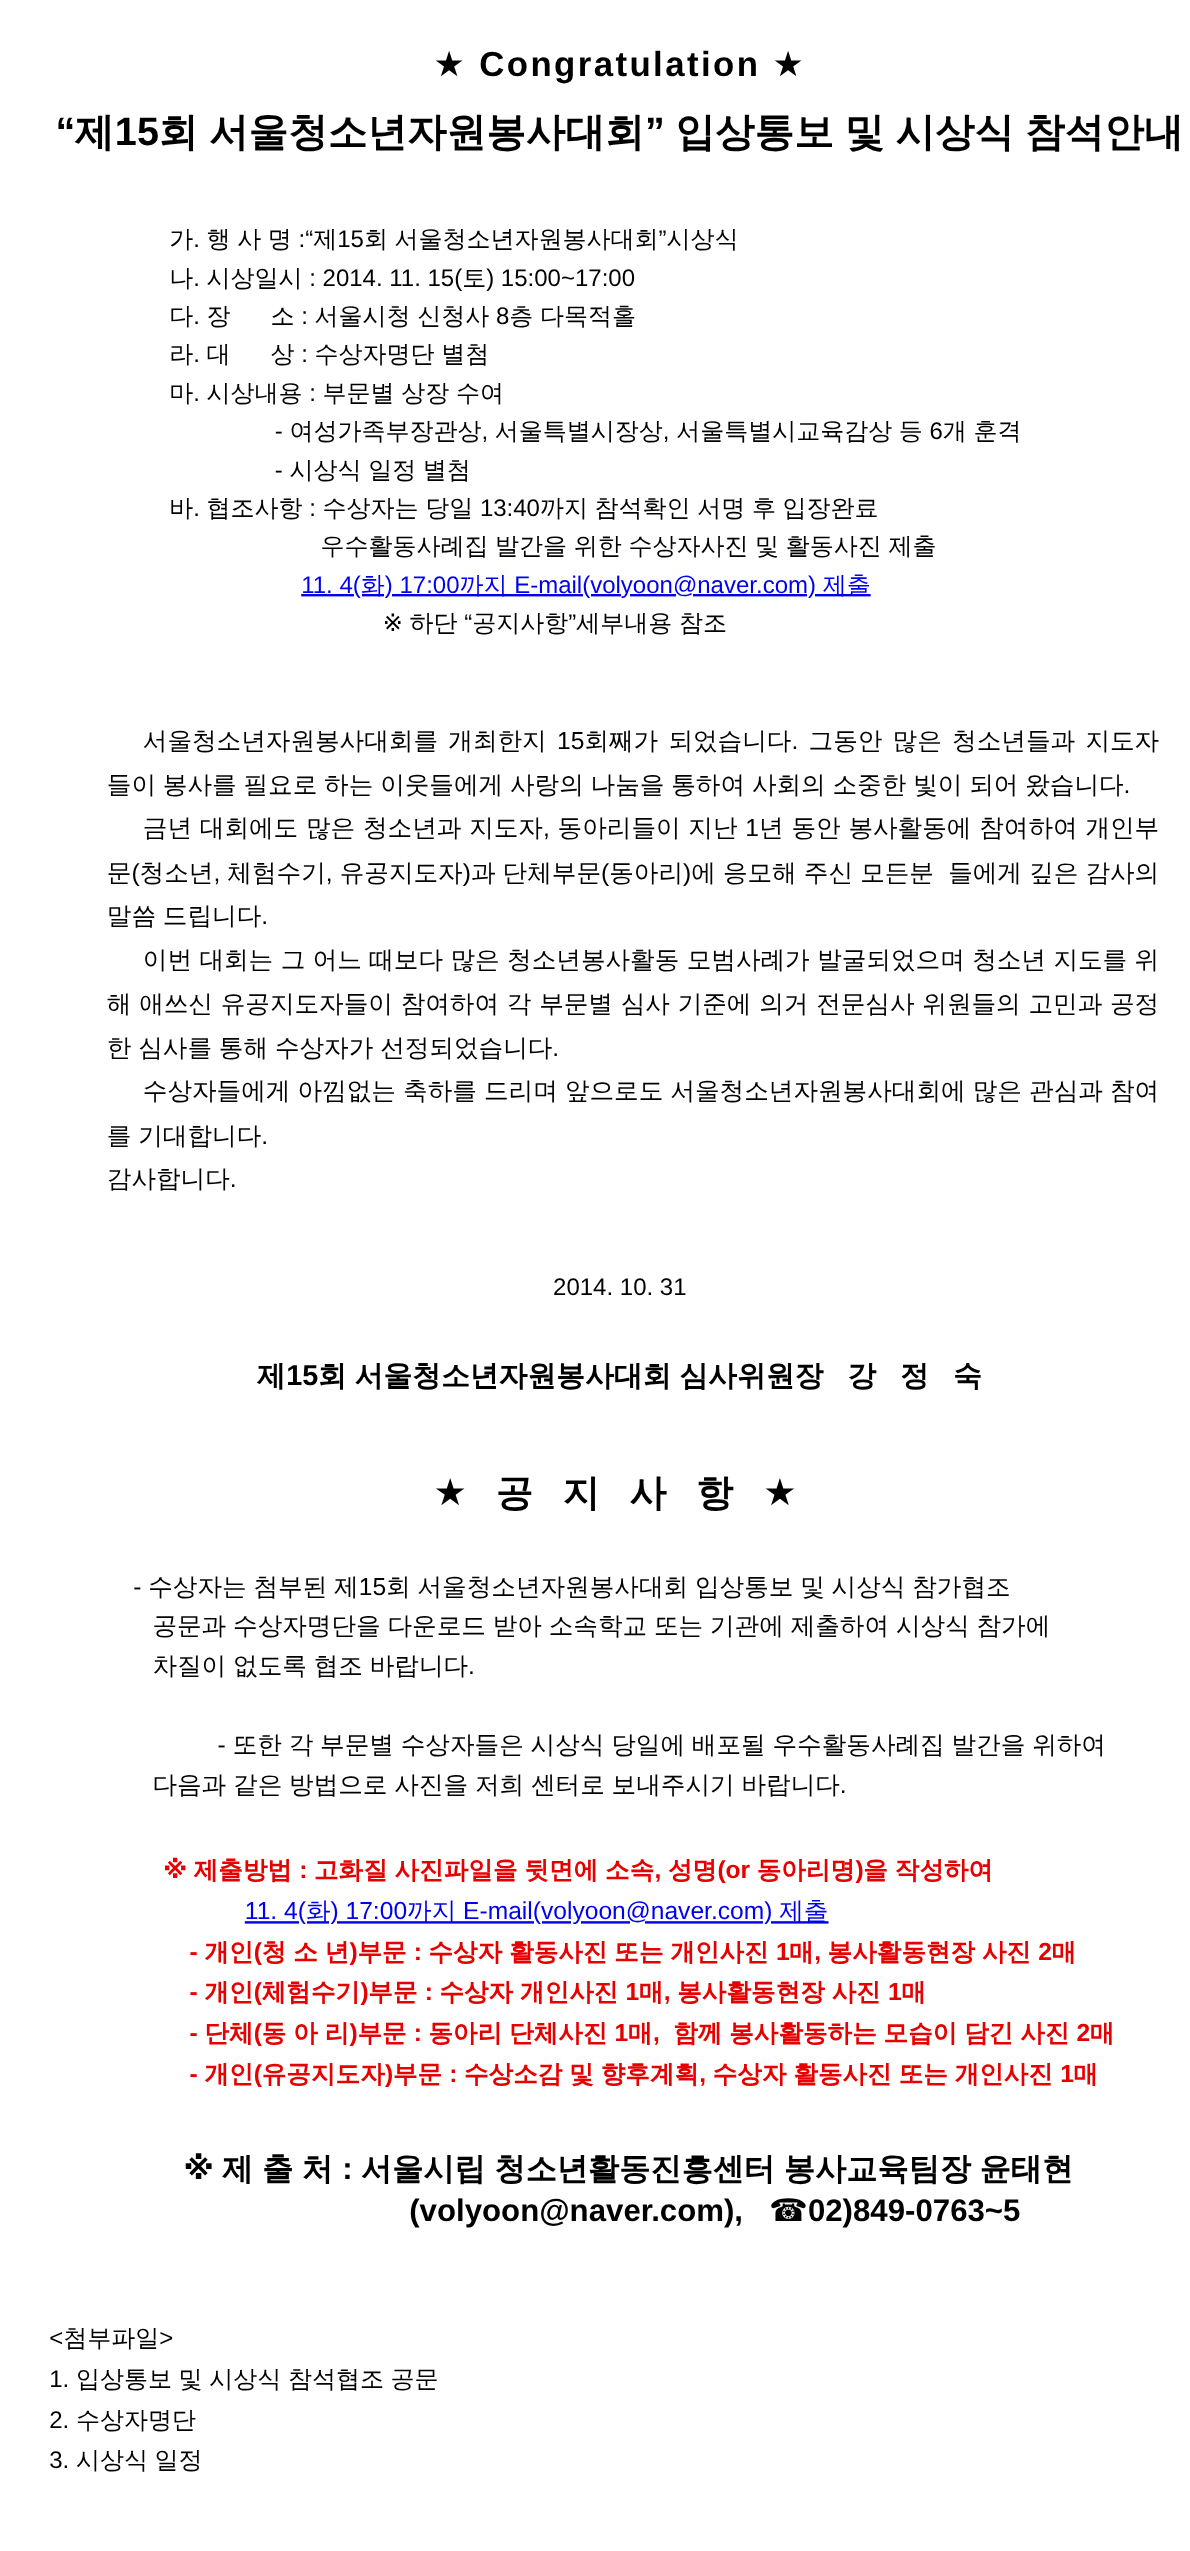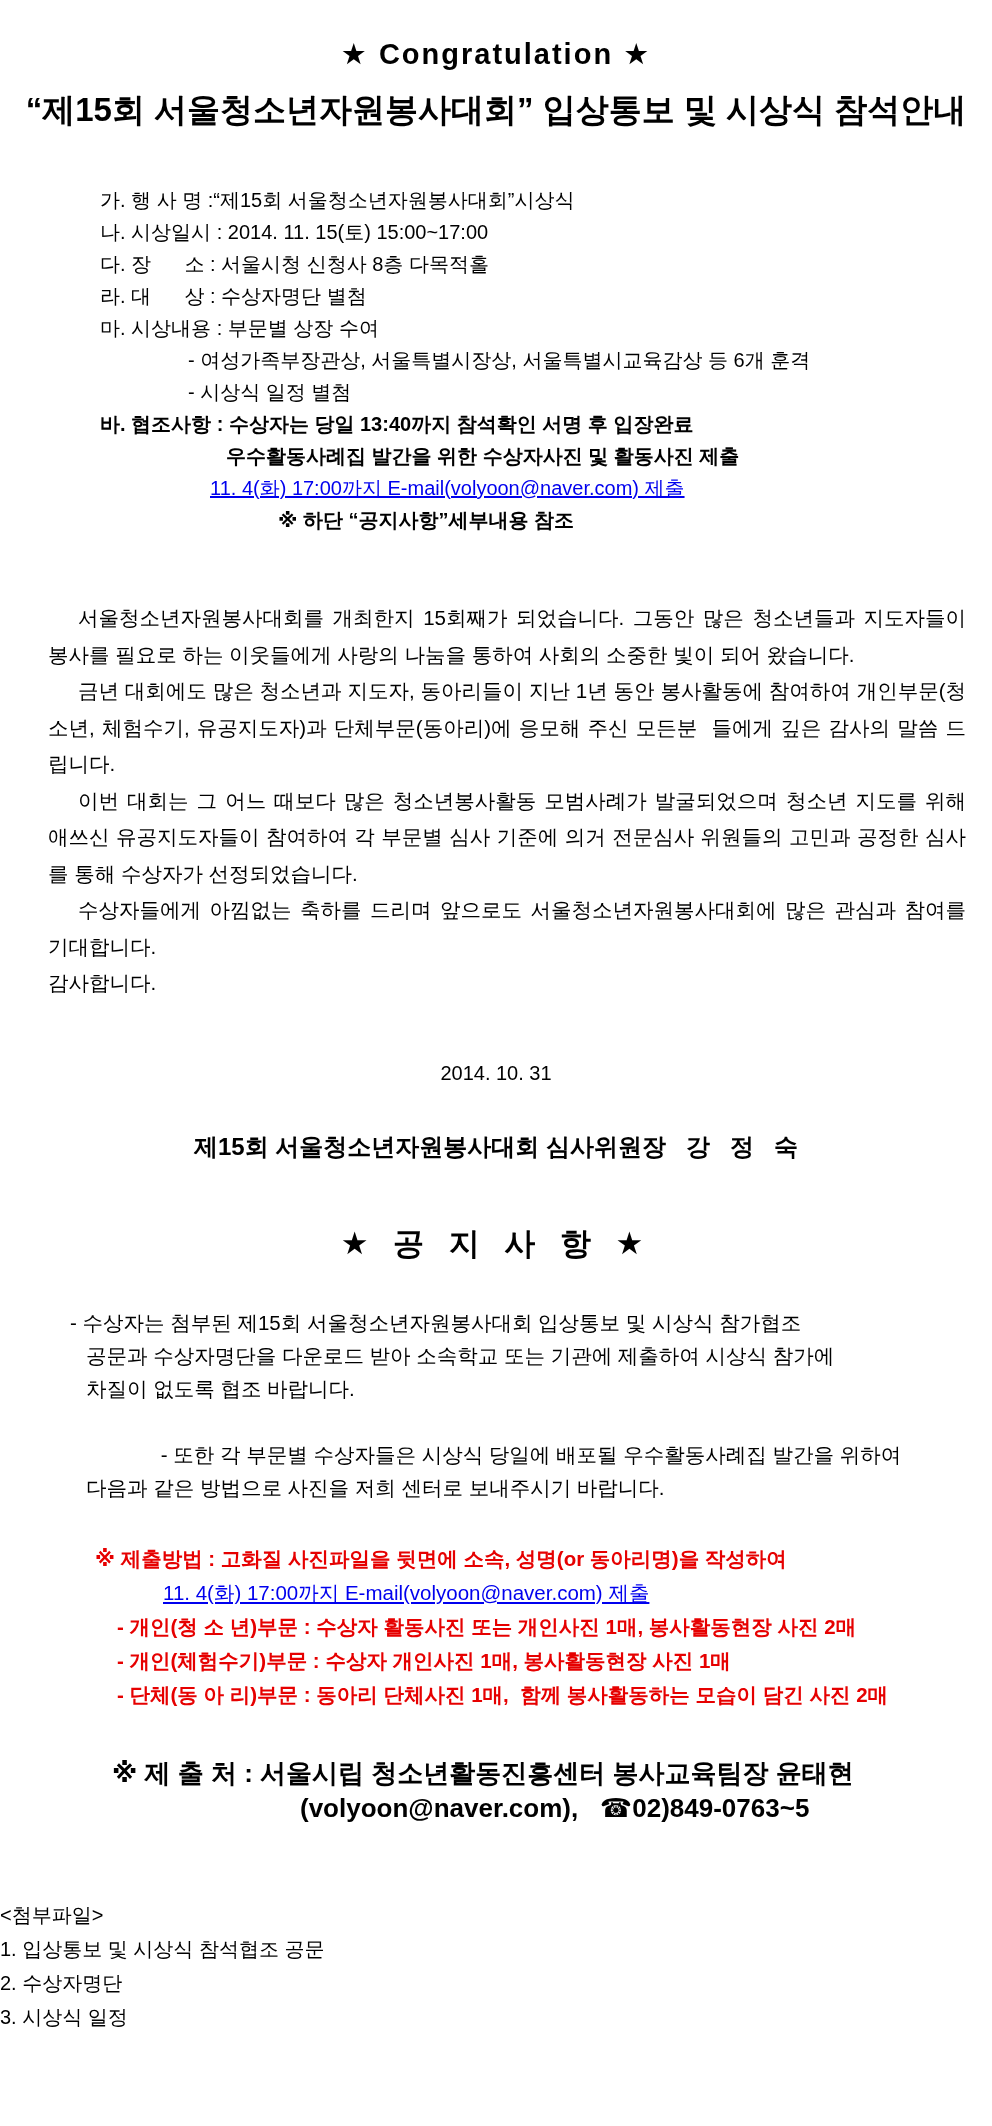--- a/index.html
+++ b/index.html
@@ -9,7 +9,7 @@
     width:992px; min-height:2126px; background:#ffffff; color:var(--ink);
     font-family:"Liberation Sans","DejaVu Sans",sans-serif;
   }
-  .doc { padding-top:34px; padding-bottom:22px; }
+  .doc { padding-top:34px; padding-bottom:22px;margin-left:41px; }
   .congrats {
     text-align:center; font-size:29px; font-weight:bold; letter-spacing:2px;
     line-height:40px; margin:0 0 14px 0;

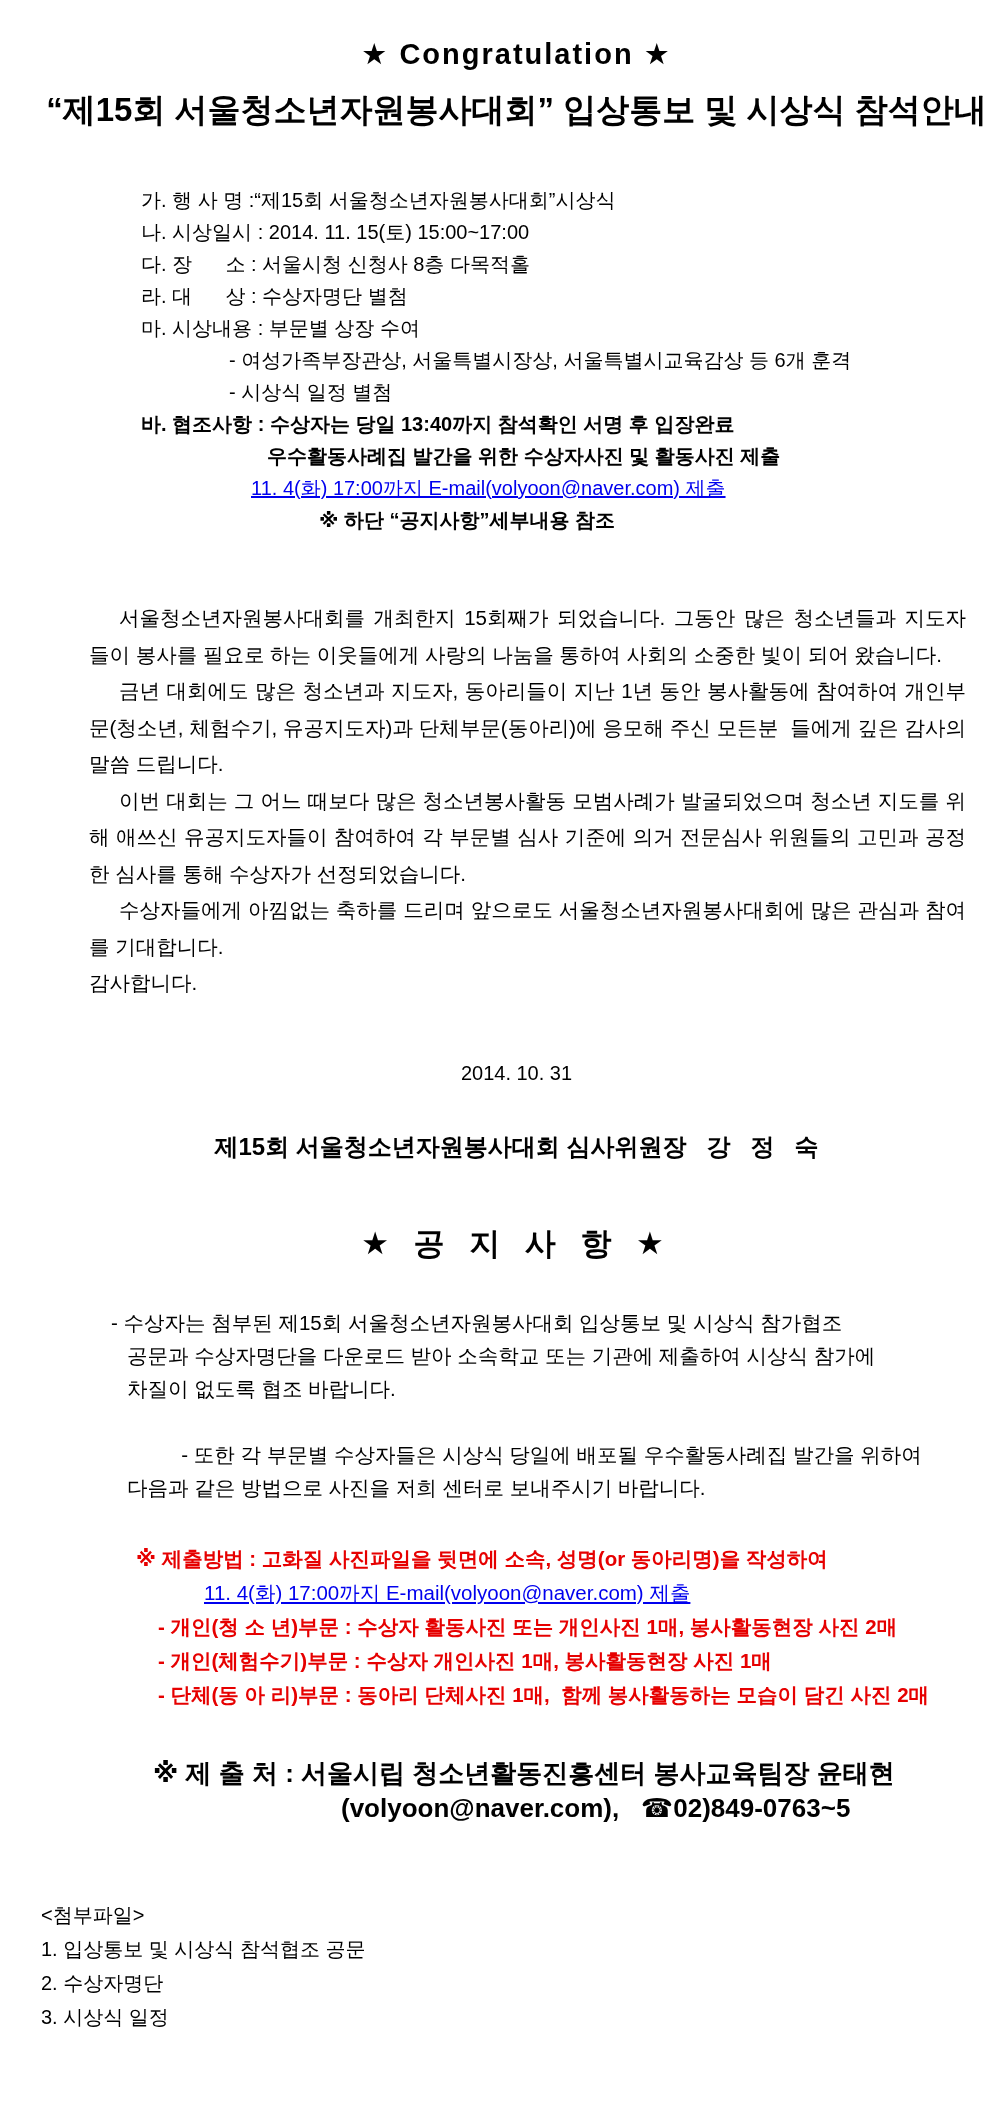--- a/index.html
+++ b/index.html
@@ -24,7 +24,7 @@
   .ind-cont { padding-left:126px; }
   .ind-link { padding-left:110px; }
   .ind-note { padding-left:178px; }
-  .bold { font-weight:bold; }
+  .bold { font-weight:normal; }
   .link { color:var(--blue); text-decoration:underline; font-weight:normal; cursor:pointer; display:inline-block; }
   .paras { margin:64px 26px 0 48px; font-size:20.5px; line-height:36.5px; text-align:justify; }
   .paras p { margin:0; white-space:pre-wrap; }

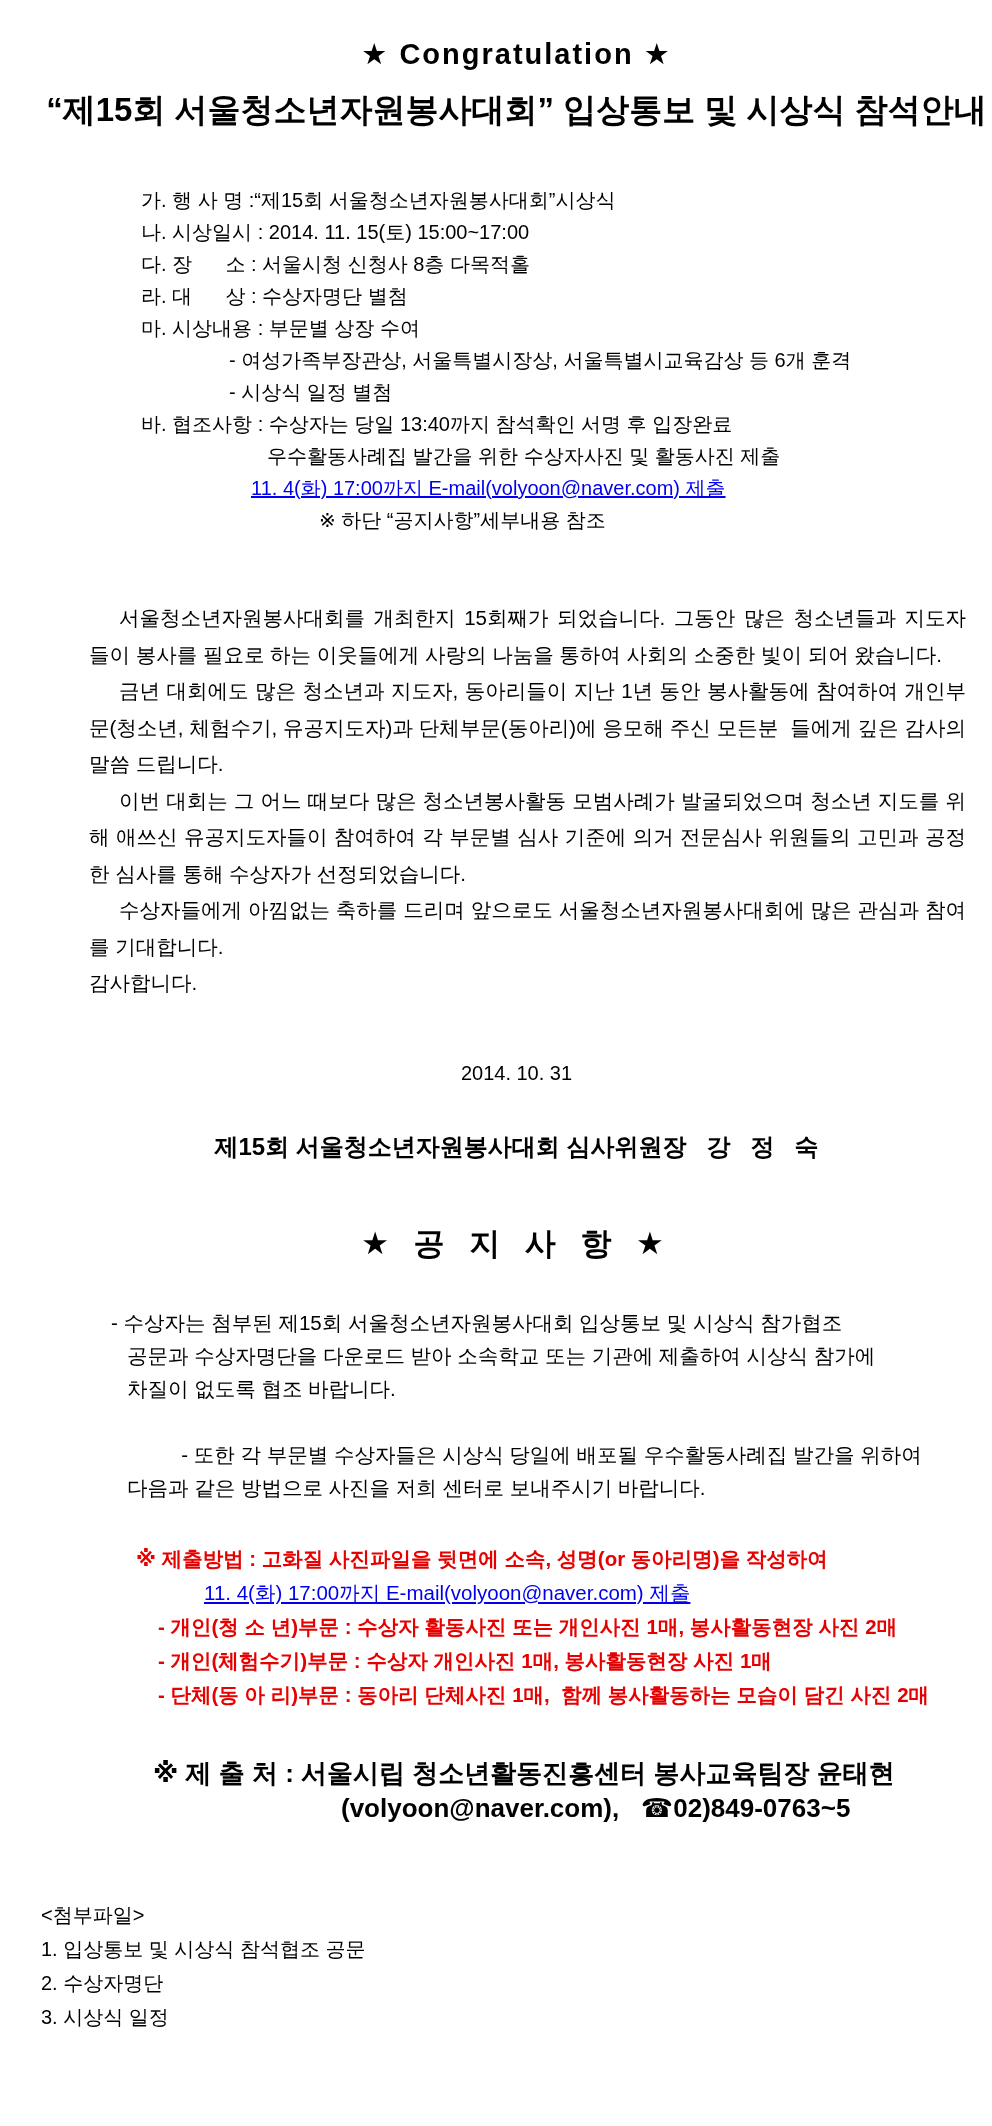--- a/index.html
+++ b/index.html
@@ -101,6 +101,7 @@
     <div class="line red rs-cat">- 개인(청 소 년)부문 : 수상자 활동사진 또는 개인사진 1매, 봉사활동현장 사진 2매</div>
     <div class="line red rs-cat">- 개인(체험수기)부문 : 수상자 개인사진 1매, 봉사활동현장 사진 1매</div>
     <div class="line red rs-cat">- 단체(동 아 리)부문 : 동아리 단체사진 1매,  함께 봉사활동하는 모습이 담긴 사진 2매</div>
+    <div class="line red rs-cat">- 개인(유공지도자)부문 : 수상소감 및 향후계획, 수상자 활동사진 또는 개인사진 1매</div>
   </div>
 
   <div class="submit-to">

